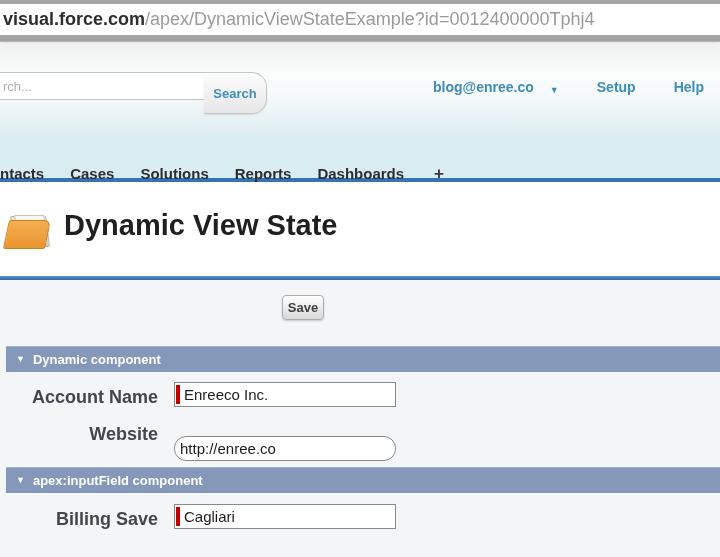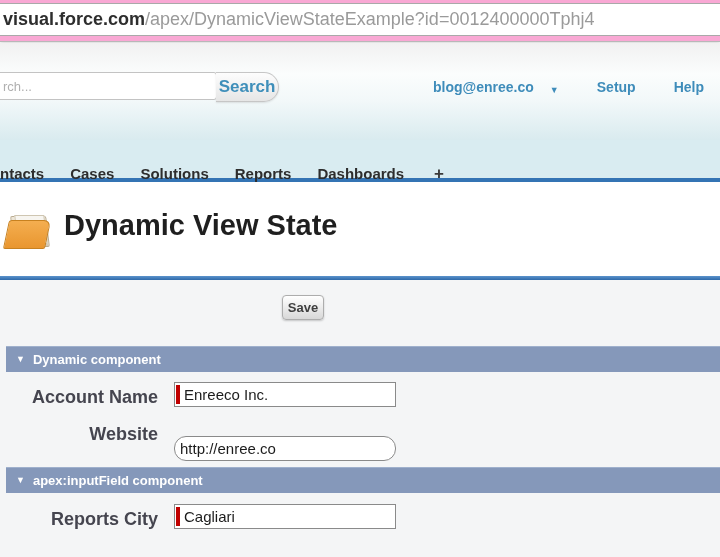--- a/index.html
+++ b/index.html
@@ -15,7 +15,7 @@
   
   .browser-chrome {
     position:absolute; top:0; left:0; right:0; height:42px;
-    background:#f9a8d4;
+    background:#a3a3a3;
     border-bottom:1px solid #b8b8b8;
     box-shadow:0 3px 4px rgba(0,0,0,0.12);
     padding-left:28px;

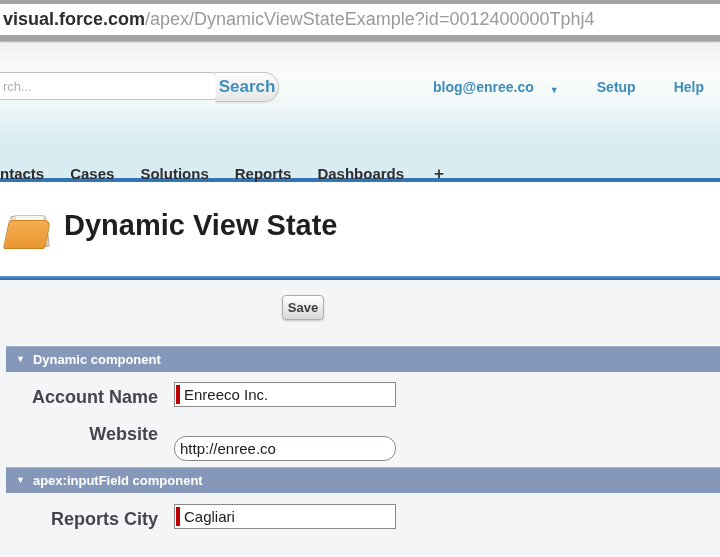--- a/index.html
+++ b/index.html
@@ -43,11 +43,11 @@
   }
   .search-input::placeholder { color:#b0b0b0; }
   .search-btn {
-    position:absolute; left:216px; top:29px; width:63px; height:30px;
+    position:absolute; left:204px; top:29px; width:63px; height:42px;
     border:1px solid #c6c6c6; border-left:none;
     border-radius:0 15px 15px 0;
     background:linear-gradient(180deg,#fdfdfd,#e6e6e6);
-    color:#3f8fba; font-weight:bold; font-size:17px;
+    color:#3f8fba; font-weight:bold; font-size:13px;
     font-family:"Liberation Sans", sans-serif;
     cursor:pointer; box-shadow:0 1px 2px rgba(0,0,0,0.1);
   }

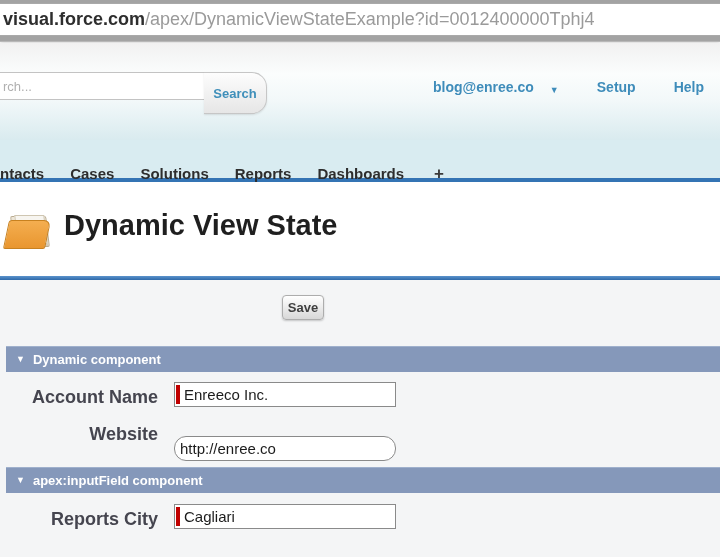--- a/index.html
+++ b/index.html
@@ -214,7 +214,7 @@
       <span>apex:inputField component</span>
     </div>
 
-    <div class="field-label lbl-3">Reports City</div>
+    <div class="field-label lbl-3">Billing Save</div>
     <div class="req-bar req-3"></div>
     <input class="field-input inp-3 inp-req" type="text" value="Cagliari" style="">
 

